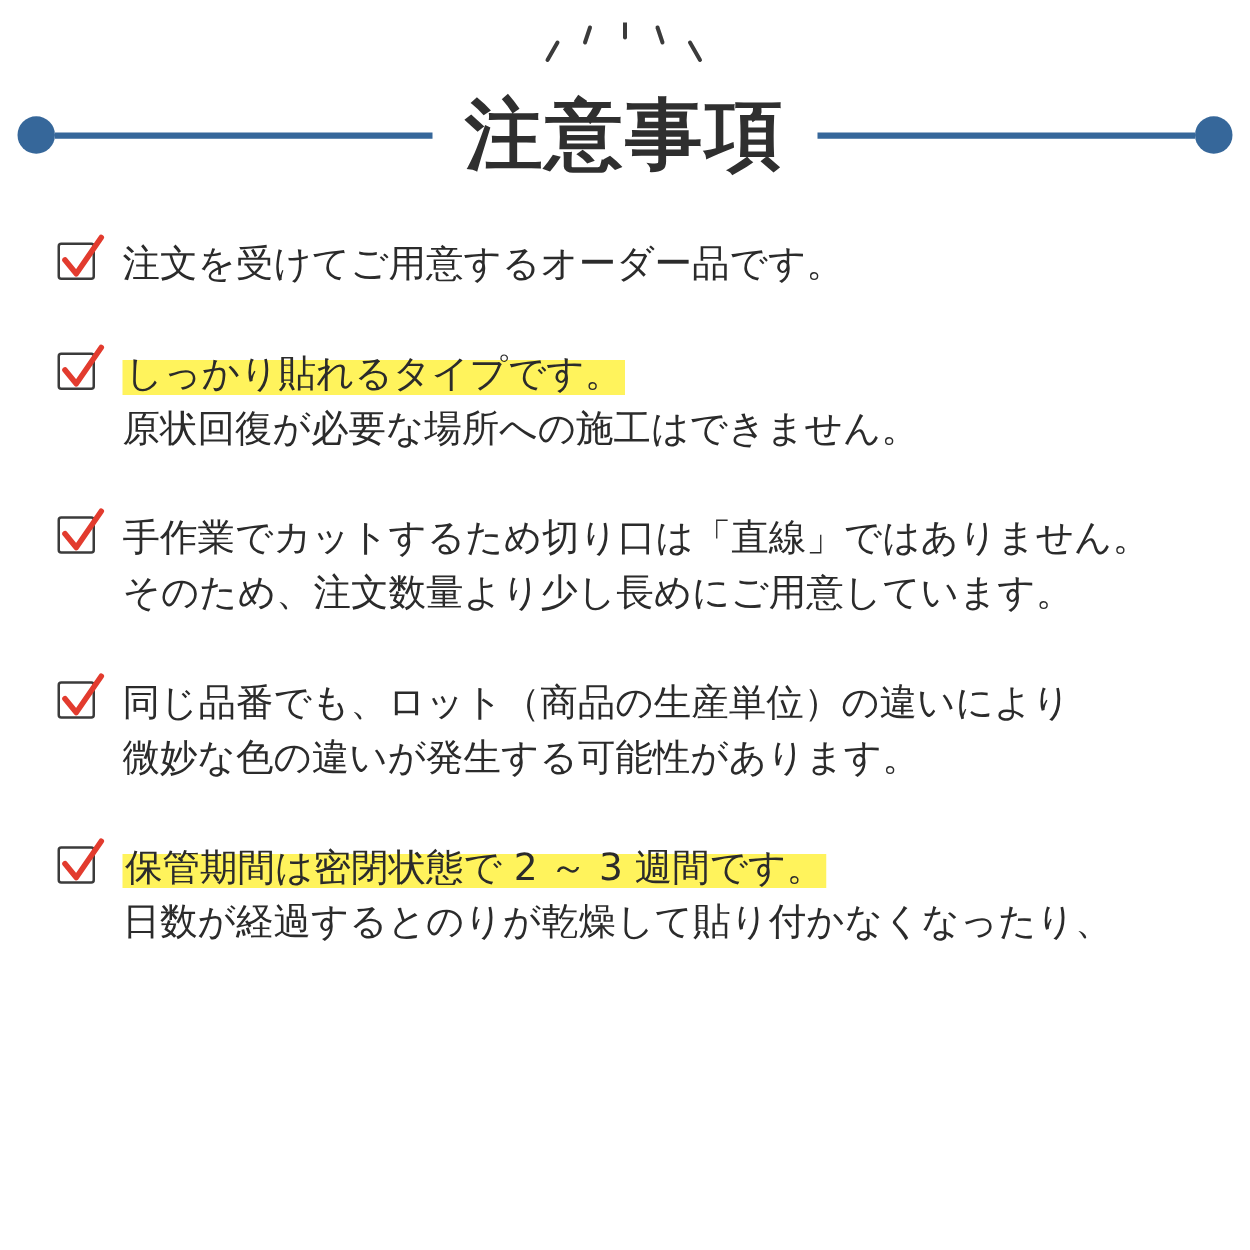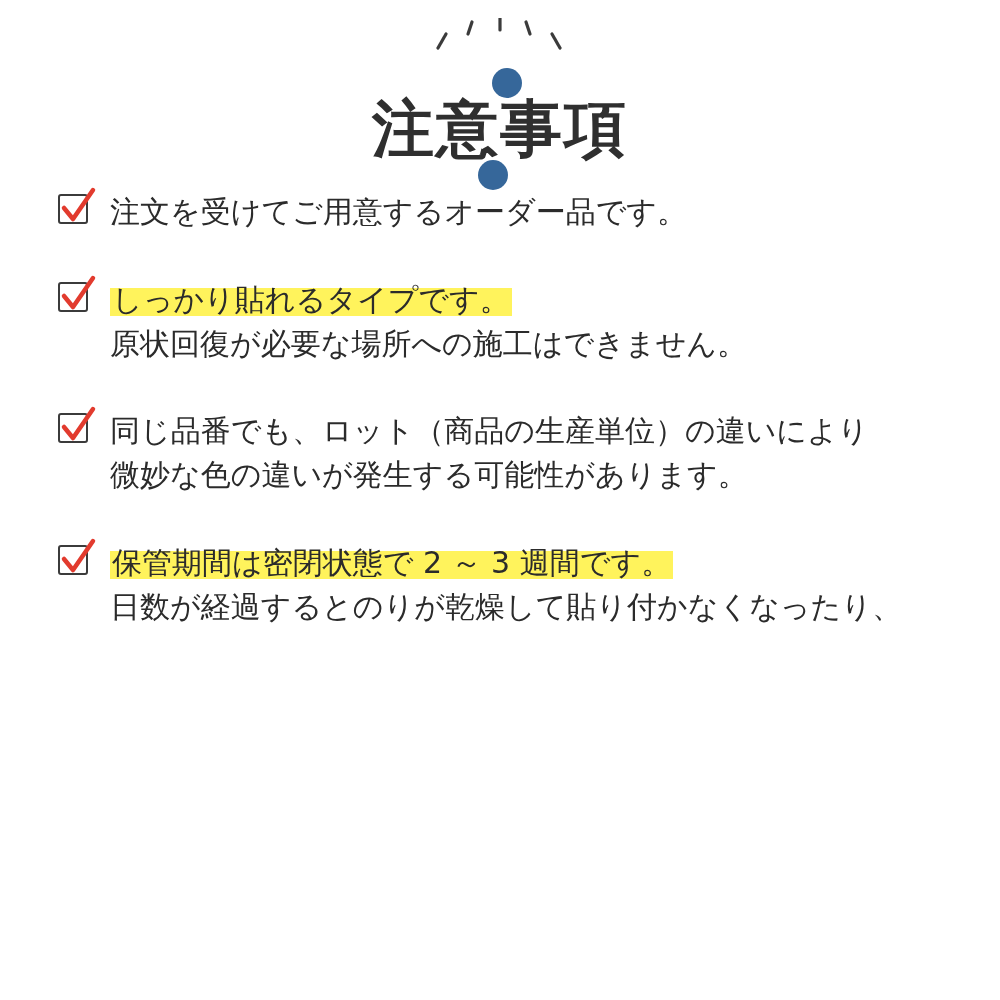--- a/index.html
+++ b/index.html
@@ -45,7 +45,6 @@
     height: 80px;
     display: flex;
     align-items: center;
-    flex-direction: column;
   }
 
   .rule-wrap {

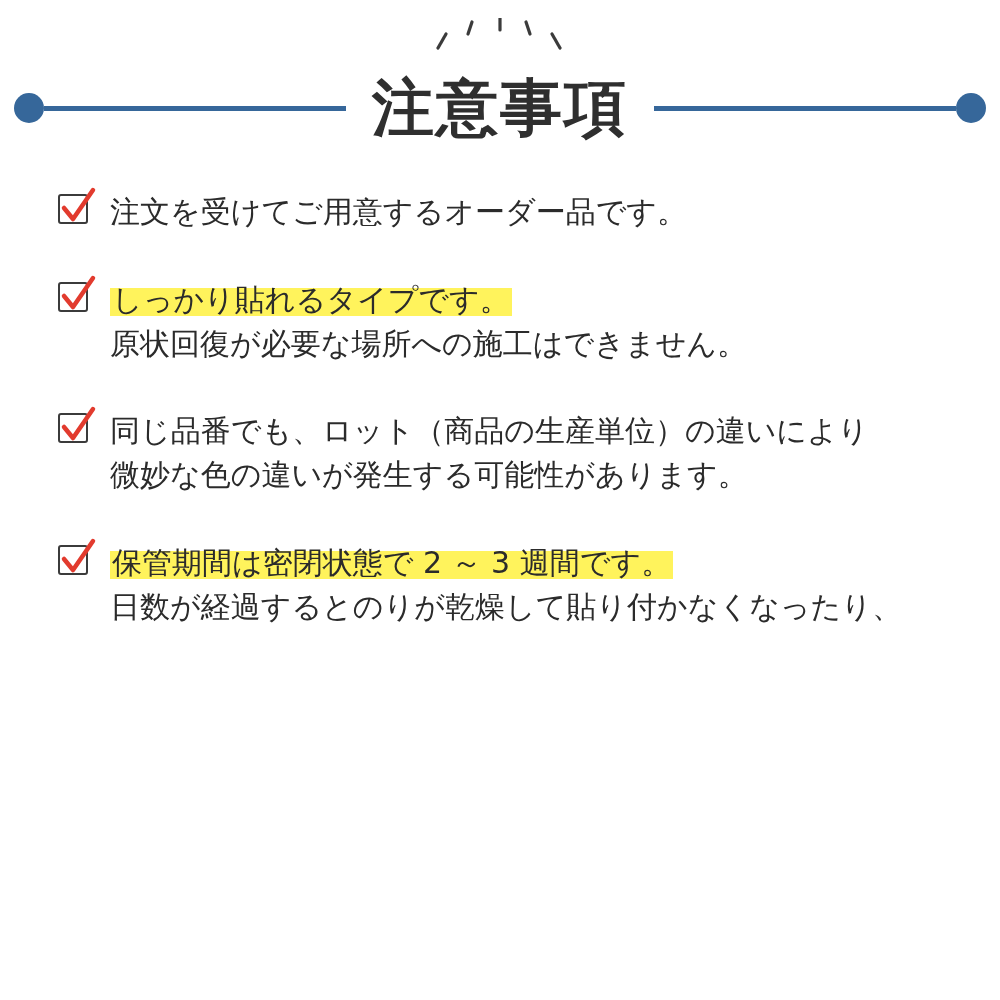--- a/index.html
+++ b/index.html
@@ -84,7 +84,7 @@
   .notes {
     position: absolute;
     top: 190px;
-    left: 58px;
+    left: 46px;
     right: 40px;
   }
 

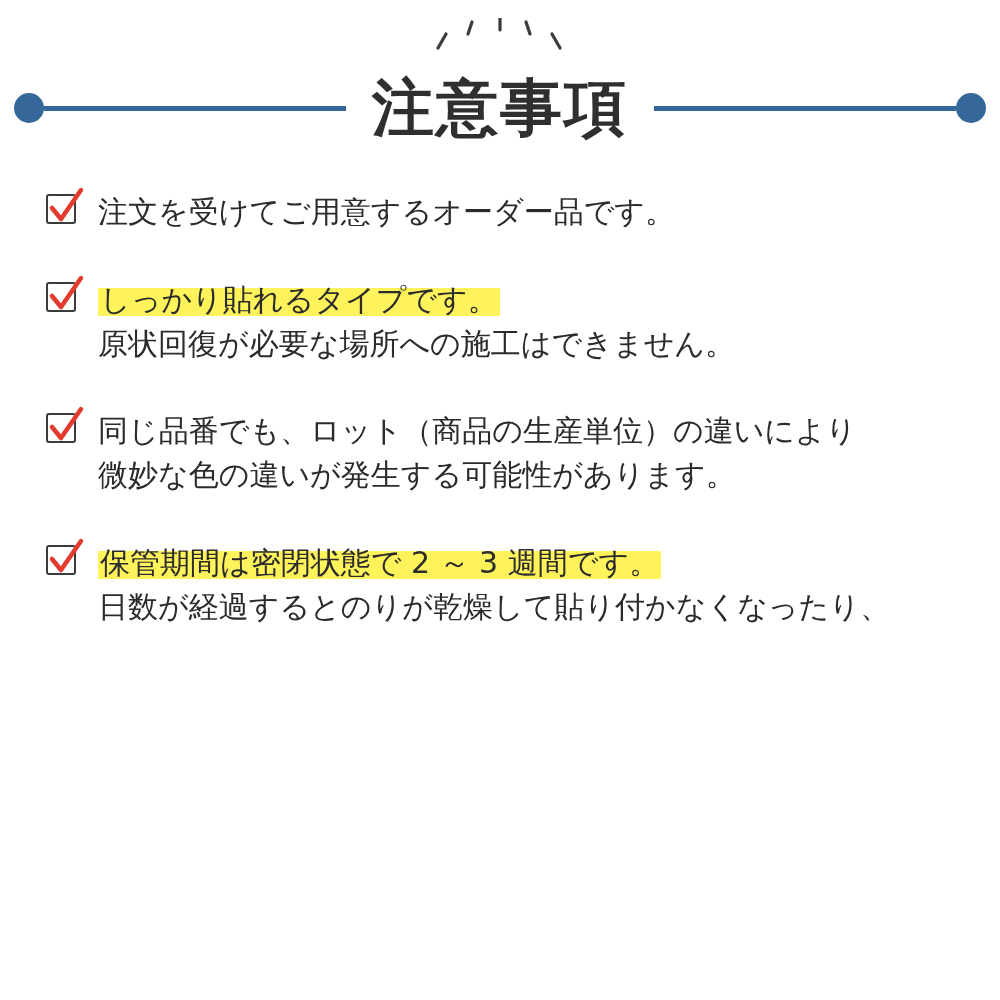--- a/index.html
+++ b/index.html
@@ -199,6 +199,18 @@
       </div>
     </div>
 
+    <div class="note-item">
+      <span class="checkbox">
+        <span class="box"></span>
+        <svg viewBox="0 0 42 44" xmlns="http://www.w3.org/2000/svg">
+          <polyline points="8,22 17,33 37,4" fill="none" stroke="#e23b2e" stroke-width="4.5" stroke-linecap="round" stroke-linejoin="round"></polyline>
+        </svg>
+      </span>
+      <div class="note-lines">
+        <div class="note-line">手作業でカットするため切り口は「直線」ではありません。</div>
+        <div class="note-line">そのため、注文数量より少し長めにご用意しています。</div>
+      </div>
+    </div>
 
     <div class="note-item">
       <span class="checkbox">

